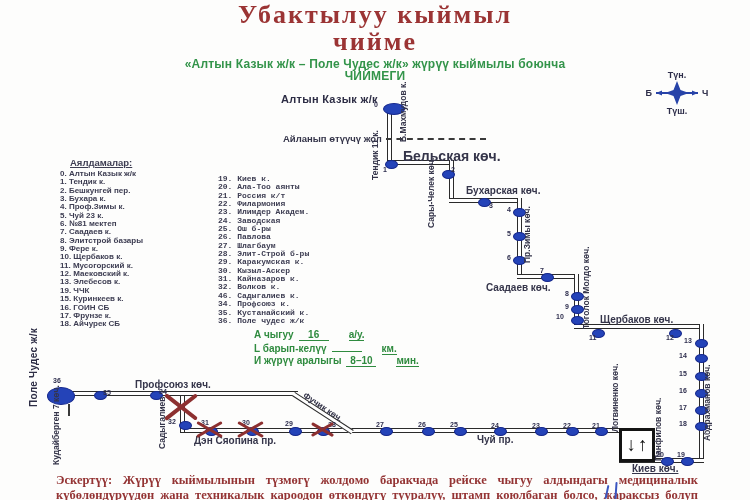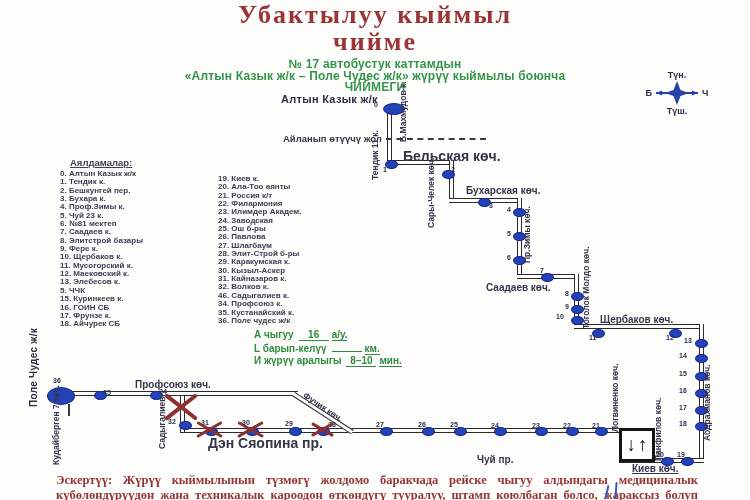--- a/index.html
+++ b/index.html
@@ -73,7 +73,6 @@
     <div class="title">Убактылуу кыймыл</div>
     <div class="title">чийме</div>
     <div id="subtitles">
-      <div class="subtitle">№ 17  автобустук каттамдын</div>
       <div class="subtitle">«Алтын Казык ж/к  –  Поле Чудес ж/к» жүрүү кыймылы боюнча</div>
       <div class="subtitle">ЧИЙМЕГИ</div>
     </div>

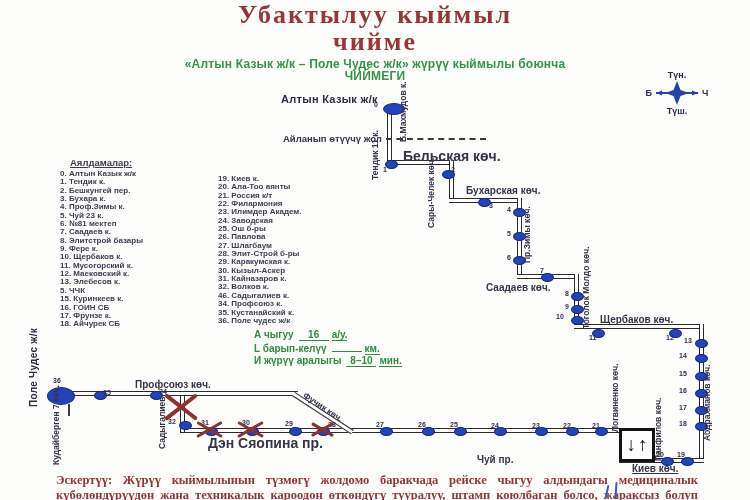--- a/index.html
+++ b/index.html
@@ -23,7 +23,7 @@
   #legend-title{position:absolute;left:70px;top:157px;font-size:9.5px;font-weight:bold;
                 color:#3d3d52;text-decoration:underline;}
   #legend-col1{position:absolute;left:60px;top:170px;}
-  #legend-col2{position:absolute;left:218px;top:175px;}
+  #legend-col2{position:absolute;left:218px;top:175px;font-family:Liberation Mono, monospace;}
   .leg-item{font-size:8px;font-weight:bold;color:#3d3d52;line-height:8.35px;white-space:nowrap;}
 
   

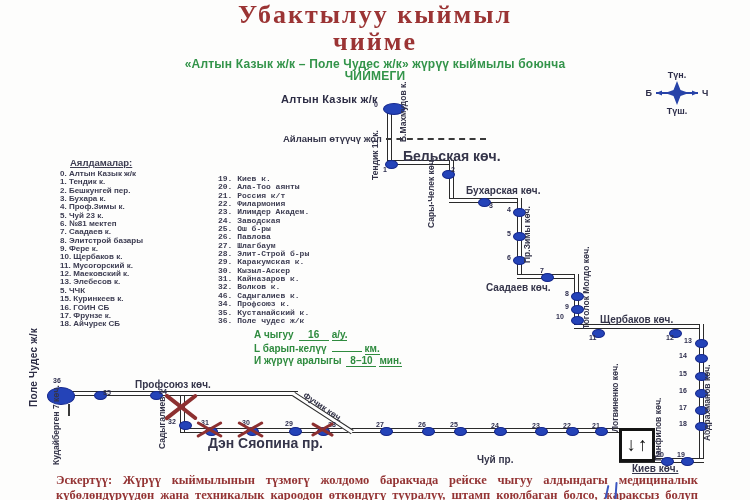--- a/index.html
+++ b/index.html
@@ -109,7 +109,7 @@
       <div class="leg-item">11. Мусогорский к.</div>
       <div class="leg-item">12. Маековский к.</div>
       <div class="leg-item">13. Элебесов к.</div>
-      <div class="leg-item">5. ЧЧК</div>
+      <div class="leg-item">19. ЧЧК</div>
       <div class="leg-item">15. Куринкеев к.</div>
       <div class="leg-item">16. ГОИН СБ</div>
       <div class="leg-item">17. Фрунзе к.</div>

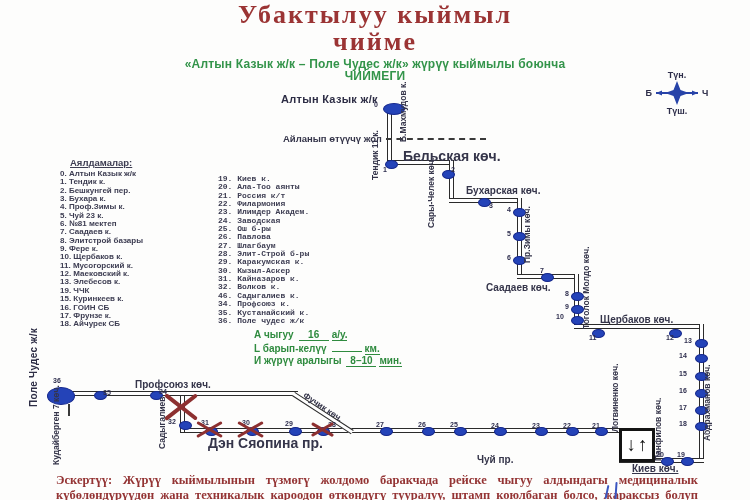--- a/index.html
+++ b/index.html
@@ -31,7 +31,7 @@
   .stat-row{margin-bottom:1.5px;white-space:nowrap;line-height:11px;}
   .stat-val{display:inline-block;min-width:30px;text-align:center;
             border-bottom:1.5px solid #2f8b3f;margin-left:5px;}
-  .stat-unit{border-bottom:1.5px solid #2f8b3f;margin-left:3px;text-align:center;}
+  .stat-unit{border-bottom:1.5px solid #2f8b3f;margin-left:20px;text-align:center;}
 
   
   #map-layer{position:absolute;left:0;top:0;width:750px;height:500px;}

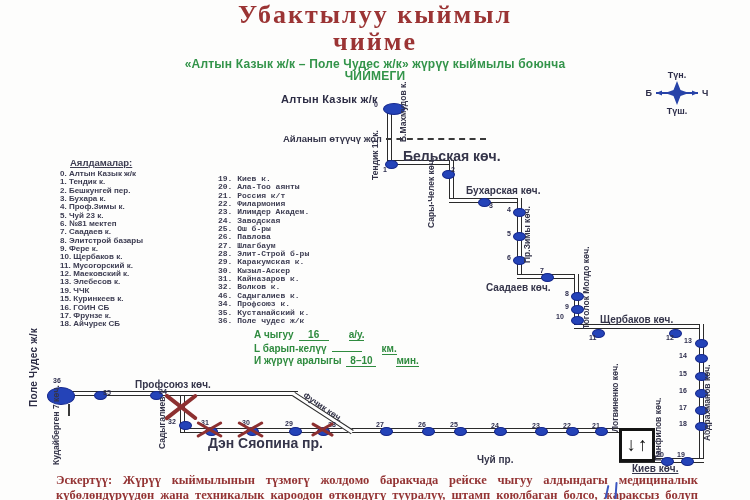--- a/index.html
+++ b/index.html
@@ -172,7 +172,7 @@
       <div class="street" style="left: 486px; top: 282px; font-size: 10px;">Саадаев көч.</div>
       <div class="street" style="left: 600px; top: 314px; font-size: 10px;">Щербаков көч.</div>
       <div class="street" style="left: 477px; top: 454px; font-size: 10px; text-align: right;">Чуй пр.</div>
-      <div class="street" style="left: 208px; top: 435px; font-size: 14px;">Дэн Сяопина пр.</div>
+      <div class="street" style="left: 194px; top: 435px; font-size: 10px;">Дэн Сяопина пр.</div>
       <div class="street" style="left: 135px; top: 379px; font-size: 10px;">Профсоюз  көч.</div>
       <div class="street" style="left: 632px; top: 463px; font-size: 10px; text-decoration: underline;">Киев көч.</div>
       <div class="street sv" style="left: 398px; top: 142px; font-size: 8.5px;">Б.Махмудов к.</div>

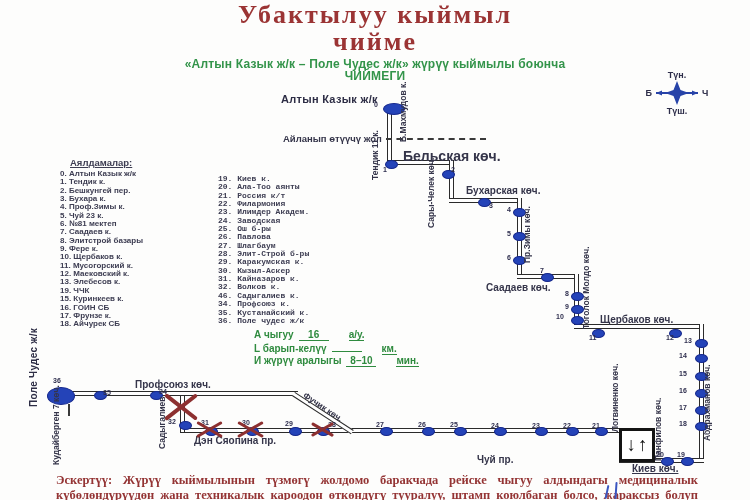--- a/index.html
+++ b/index.html
@@ -171,7 +171,7 @@
       <div class="street" style="left: 466px; top: 185px; font-size: 10px;">Бухарская көч.</div>
       <div class="street" style="left: 486px; top: 282px; font-size: 10px;">Саадаев көч.</div>
       <div class="street" style="left: 600px; top: 314px; font-size: 10px;">Щербаков көч.</div>
-      <div class="street" style="left: 477px; top: 454px; font-size: 10px; text-align: right;">Чуй пр.</div>
+      <div class="street" style="left: 477px; top: 434px; font-size: 10px; text-align: right;">Чуй пр.</div>
       <div class="street" style="left: 194px; top: 435px; font-size: 10px;">Дэн Сяопина пр.</div>
       <div class="street" style="left: 135px; top: 379px; font-size: 10px;">Профсоюз  көч.</div>
       <div class="street" style="left: 632px; top: 463px; font-size: 10px; text-decoration: underline;">Киев көч.</div>

